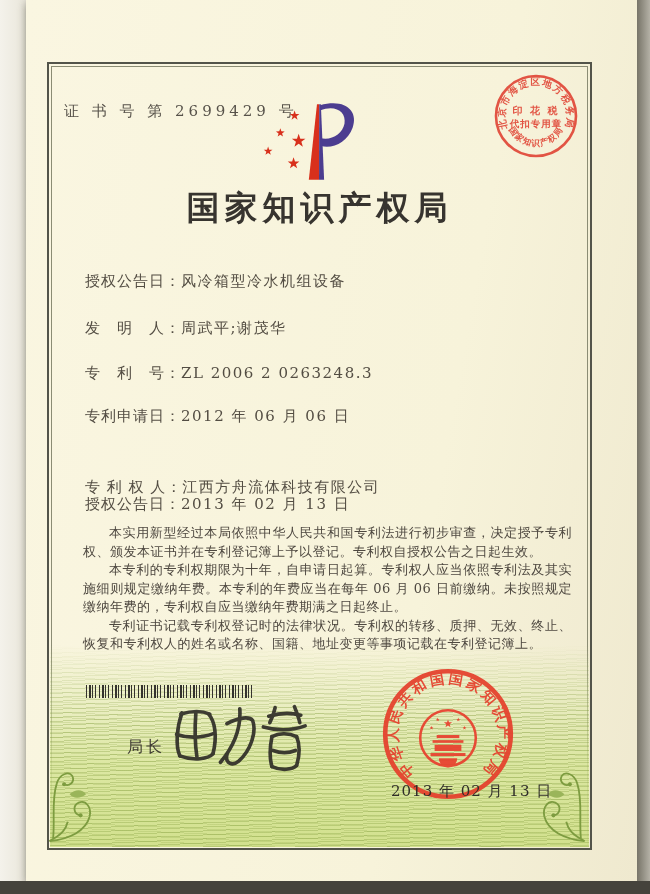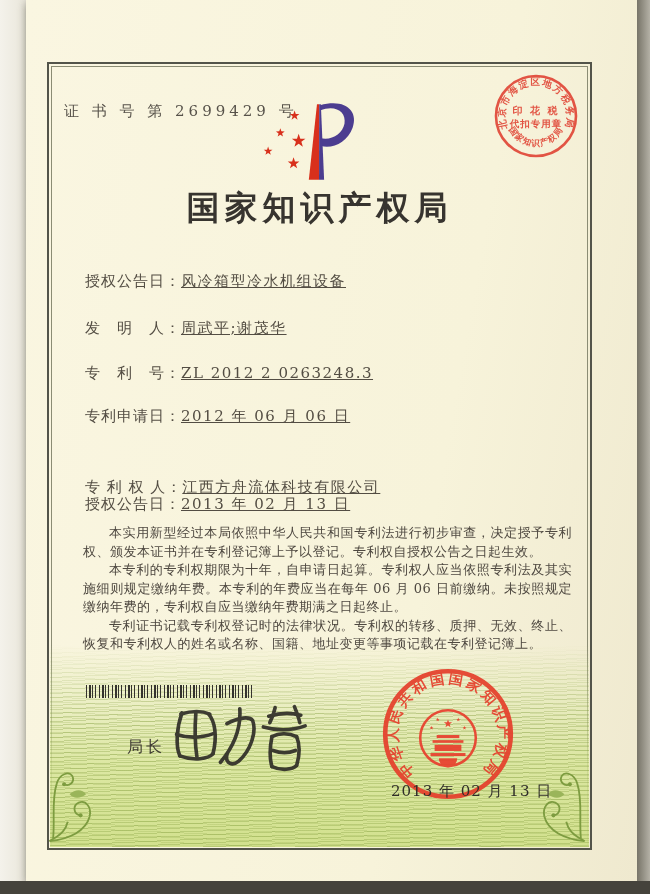--- a/index.html
+++ b/index.html
@@ -42,7 +42,7 @@
 
   .field{position:absolute;left:85px;font-size:15px;color:#534d43;white-space:nowrap;}
   .flabel{letter-spacing:1px;}
-  .fvalue{letter-spacing:1.5px;text-decoration:underline;}
+  .fvalue{letter-spacing:1.5px;}
   .f0{top:272px;} .f1{top:313px;margin-top:6px;} .f2{top:364px;}
   .f3{top:407px;} .f4{top:478px;} .f5{top:495px;}
 

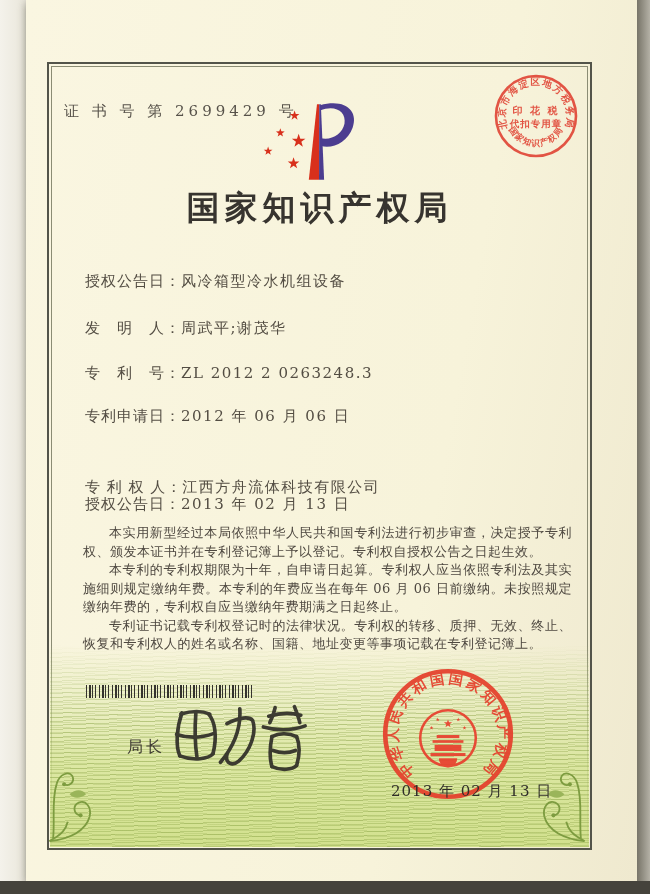--- a/index.html
+++ b/index.html
@@ -116,7 +116,7 @@
     <span class="flabel">发　明　人：</span><span class="fvalue">周武平;谢茂华</span>
   </div>
   <div class="field f2">
-    <span class="flabel">专　利　号：</span><span class="fvalue">ZL 2012 2 0263248.3</span>
+    <span class="flabel">专　利　号：</span><span class="fvalue">ZL 2006 2 0263248.3</span>
   </div>
   <div class="field f3">
     <span class="flabel">专利申请日：</span><span class="fvalue">2012 年 06 月 06 日</span>

